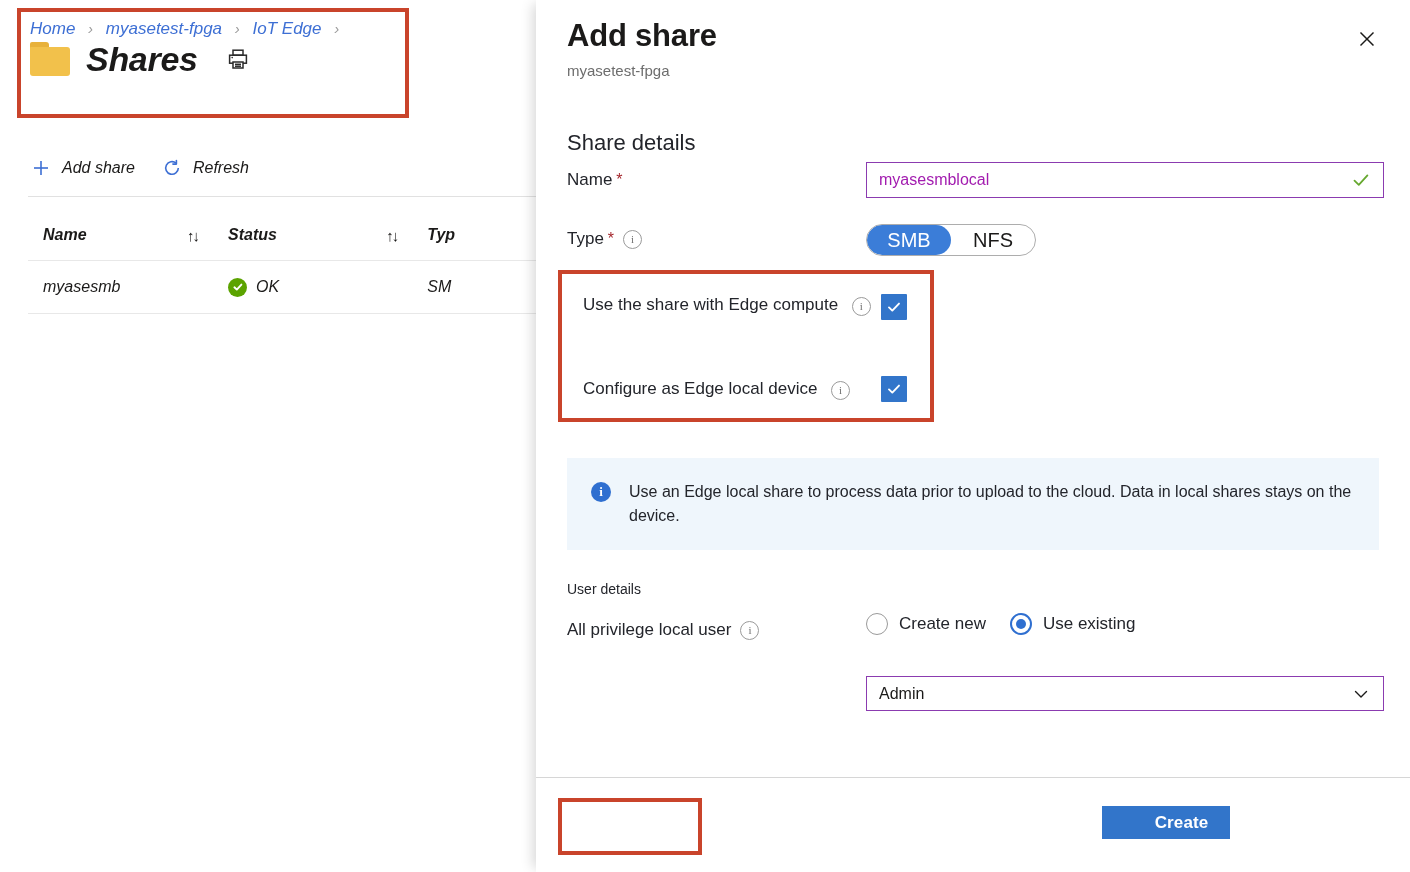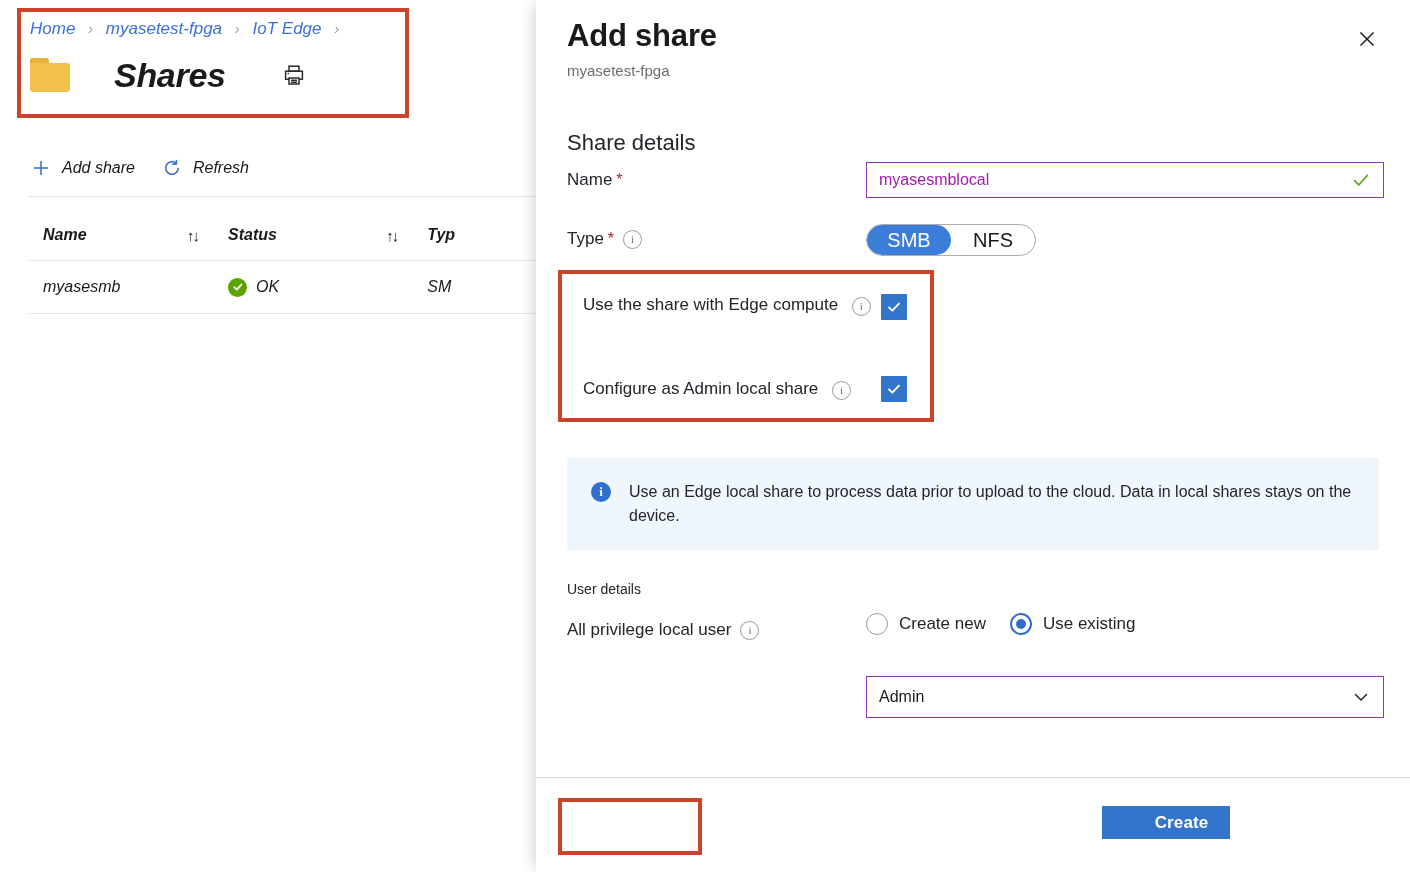--- a/index.html
+++ b/index.html
@@ -52,10 +52,9 @@
 
   #title-row {
     position: absolute;
-    left: 30px; top: 56px;
-    display: flex;
-    align-items: center;
-    gap: 28px;
+    left: 30px; top: 40px;
+    display: flex;
+    align-items: center;
   }
   .folder-icon {
     width: 40px; height: 34px;

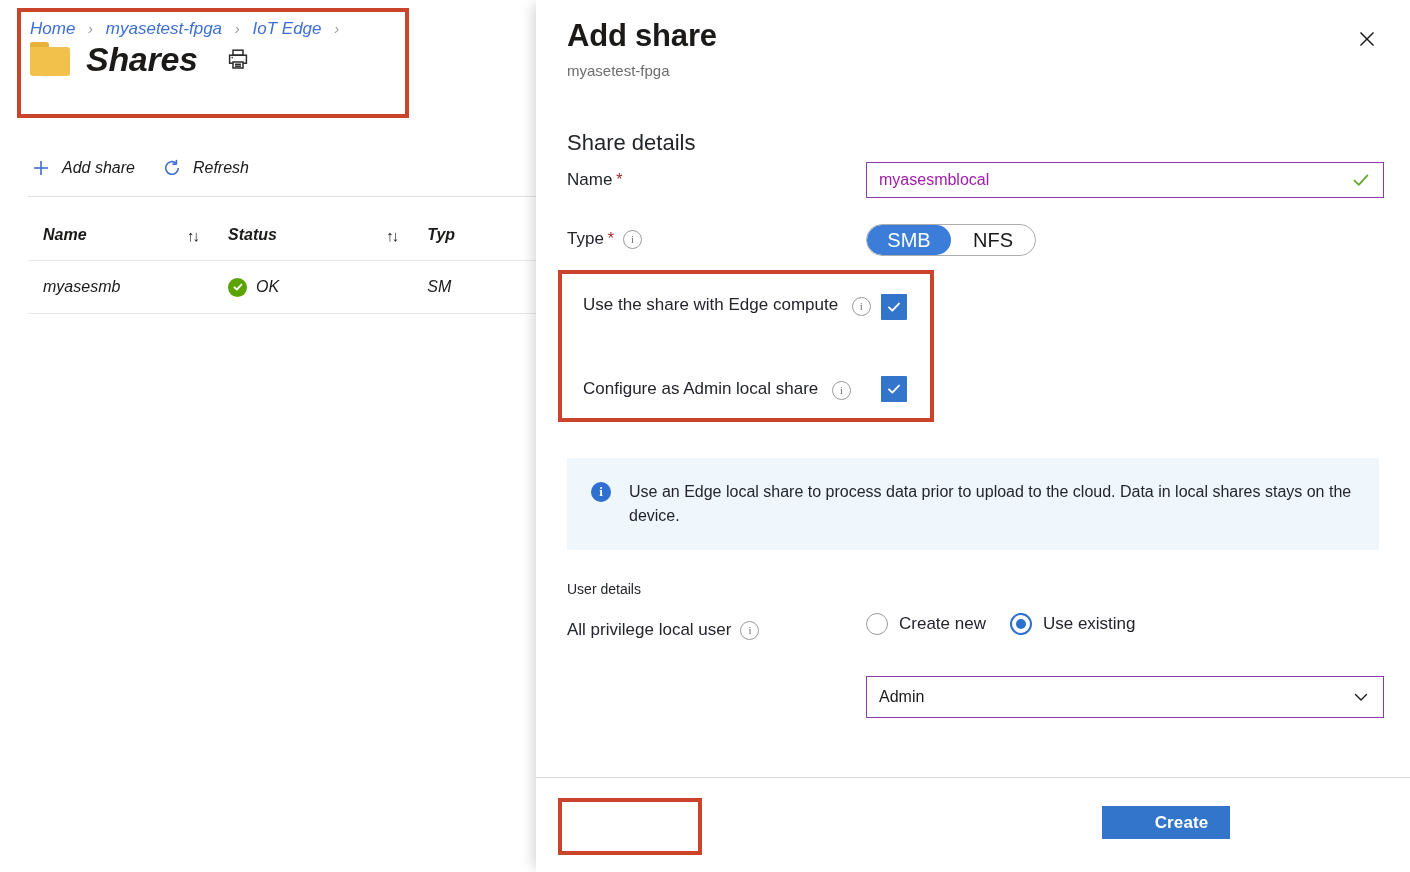--- a/index.html
+++ b/index.html
@@ -581,7 +581,7 @@
     </div>
     <div class="chk-row" id="chk-row-2">
       <span class="chk-text">
-        <span>Configure as Admin local share</span>
+        <span>Configure as Edge local device</span>
         <span class="info-ico">i</span>
       </span>
       <span class="chk-box">

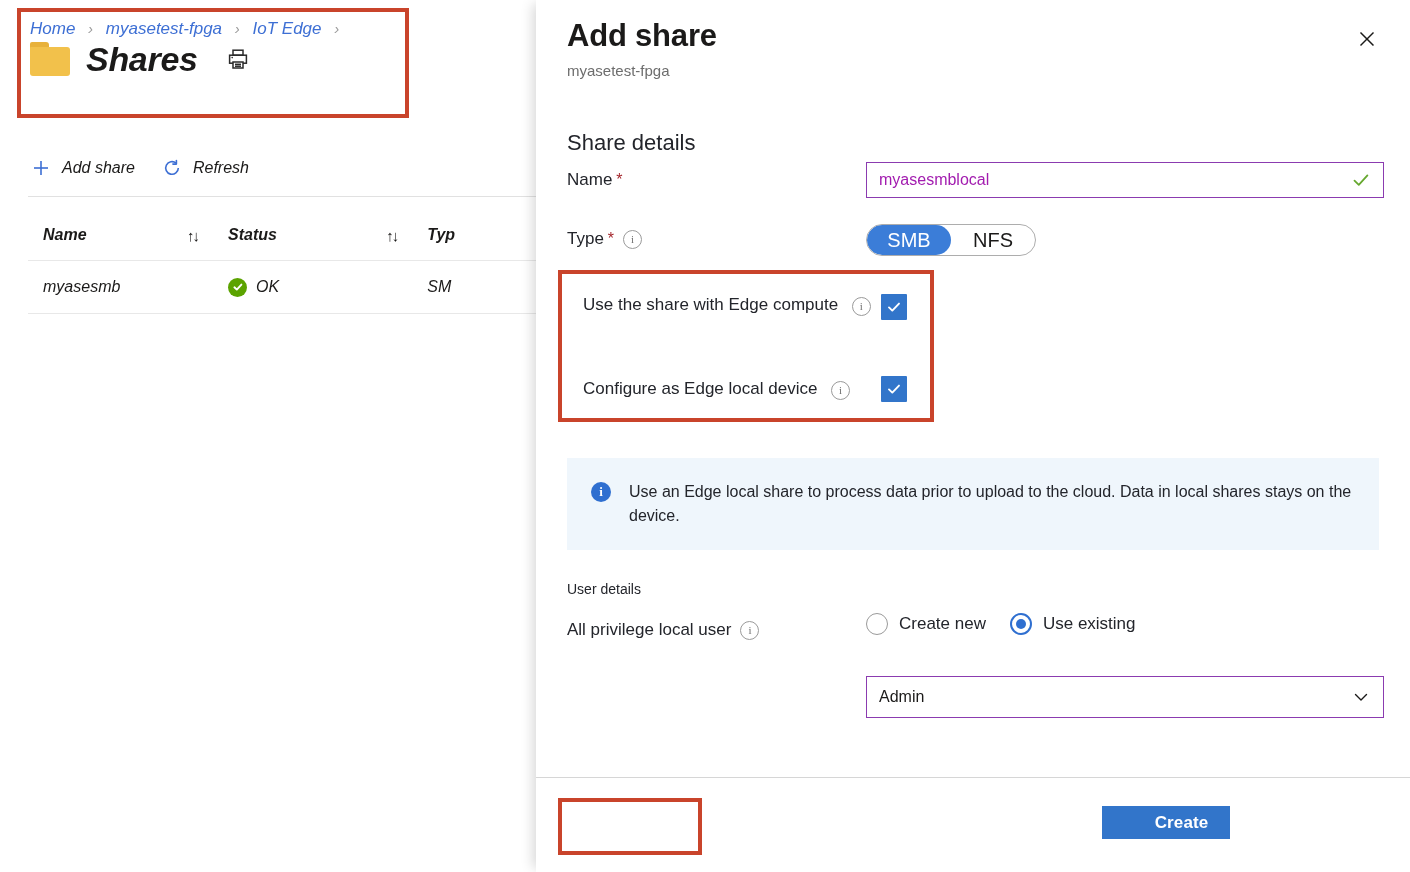--- a/index.html
+++ b/index.html
@@ -410,7 +410,7 @@
   #user-select {
     position: absolute;
     left: 330px; top: 676px;
-    width: 518px; height: 42px;
+    width: 518px; height: 35px;
     border: 1.5px solid #8b3bb0;
     box-sizing: border-box;
     display: flex;

